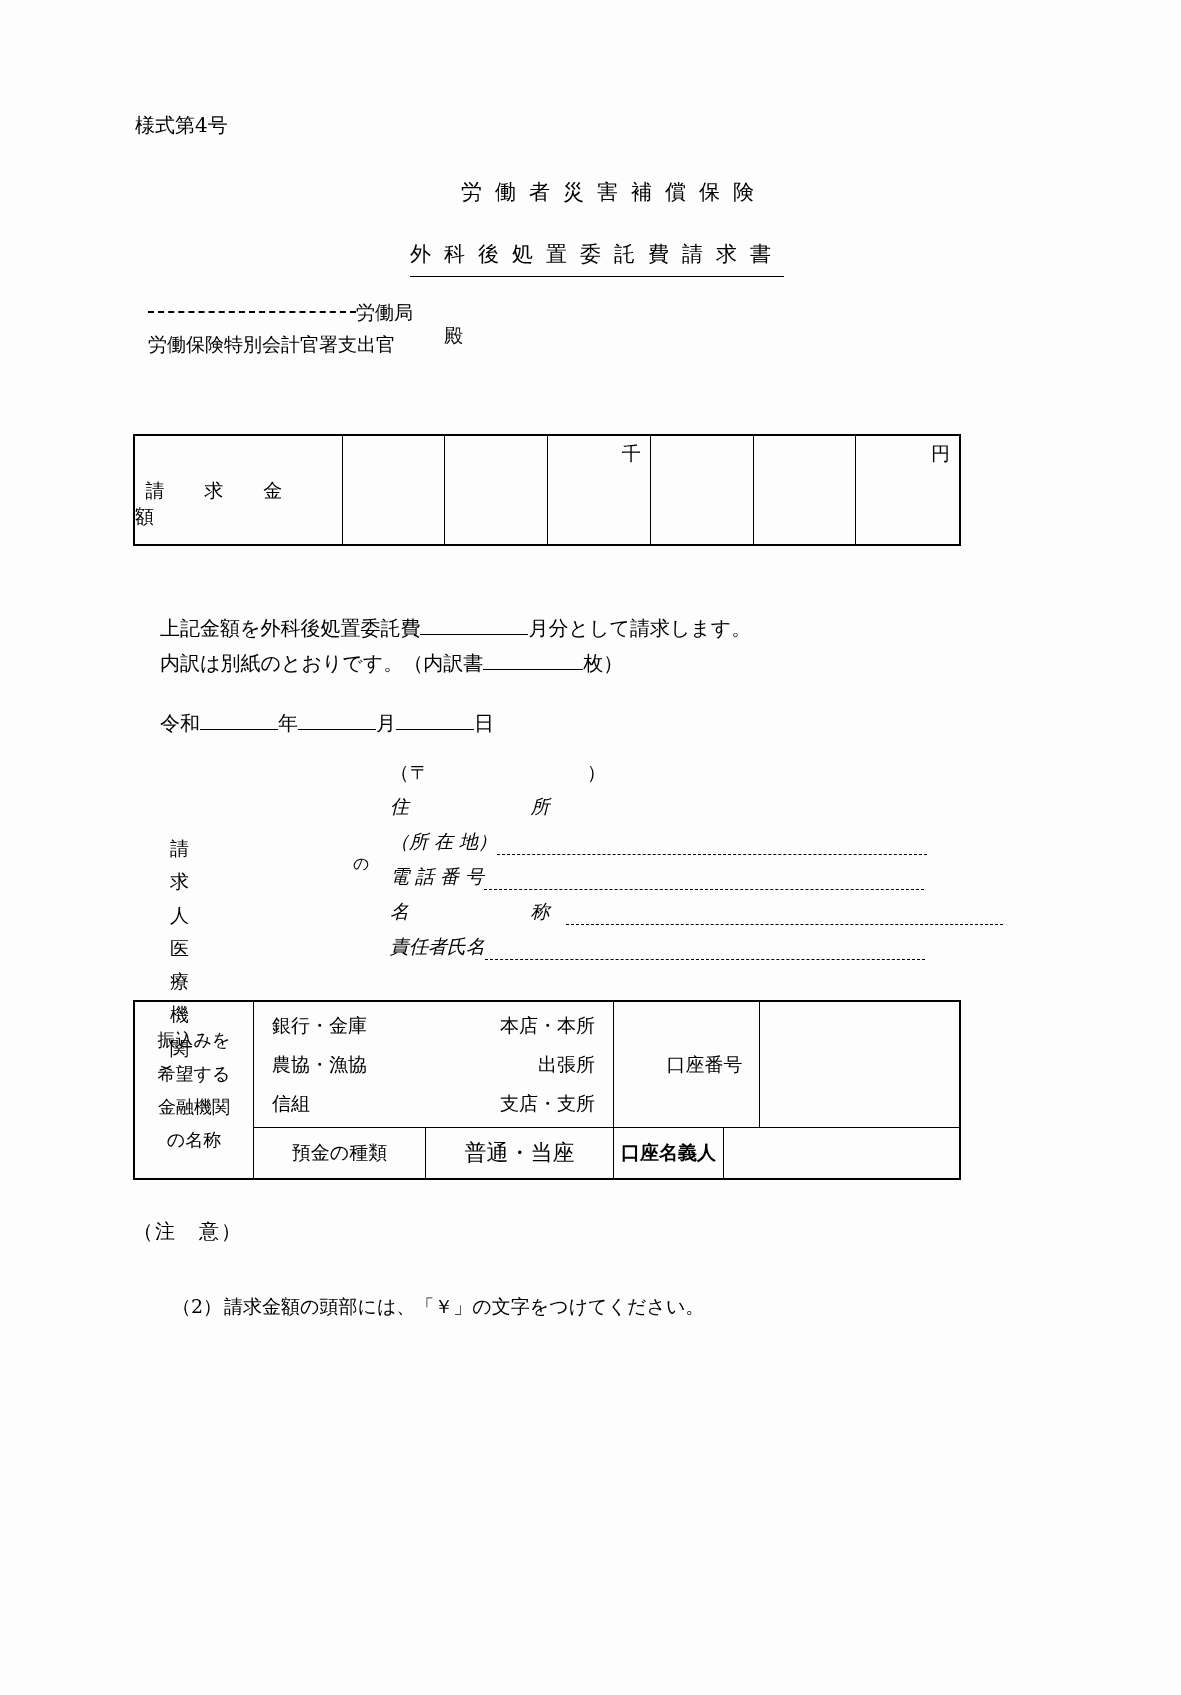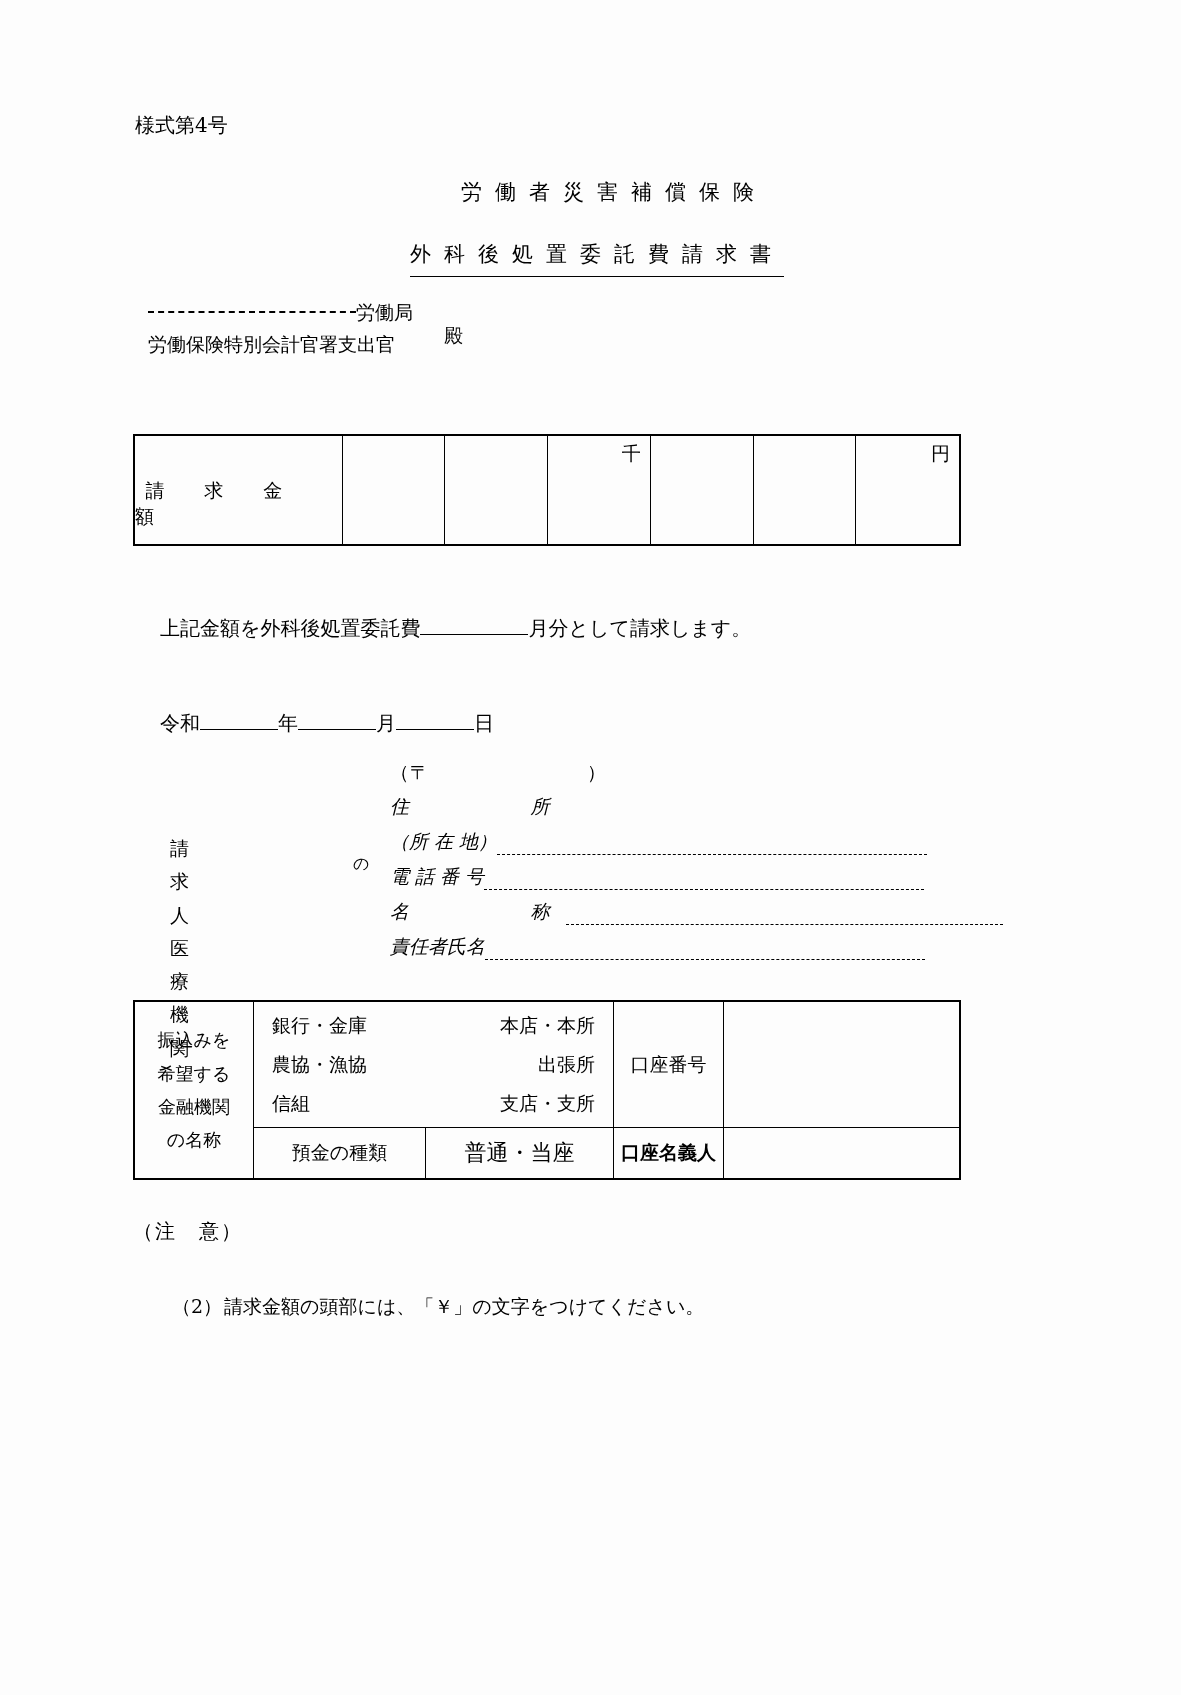--- a/index.html
+++ b/index.html
@@ -170,6 +170,9 @@
     <span>上記金額を外科後処置委託費</span><span class="uline" style="width:108px;"></span><span>月分</span><span>として請求します。</span>
   </div>
 
+  <div class="abs" id="stmt2">
+    <span>内訳は別紙のとおりです。（内訳書</span><span class="uline" style="width:100px;"></span><span>枚）</span>
+  </div>
 
   <div class="abs" id="date-line">
     <span>令和</span><span class="uline" style="width:78px;"></span><span>年</span><span class="uline" style="width:78px;"></span><span>月</span><span class="uline" style="width:78px;"></span><span>日</span>

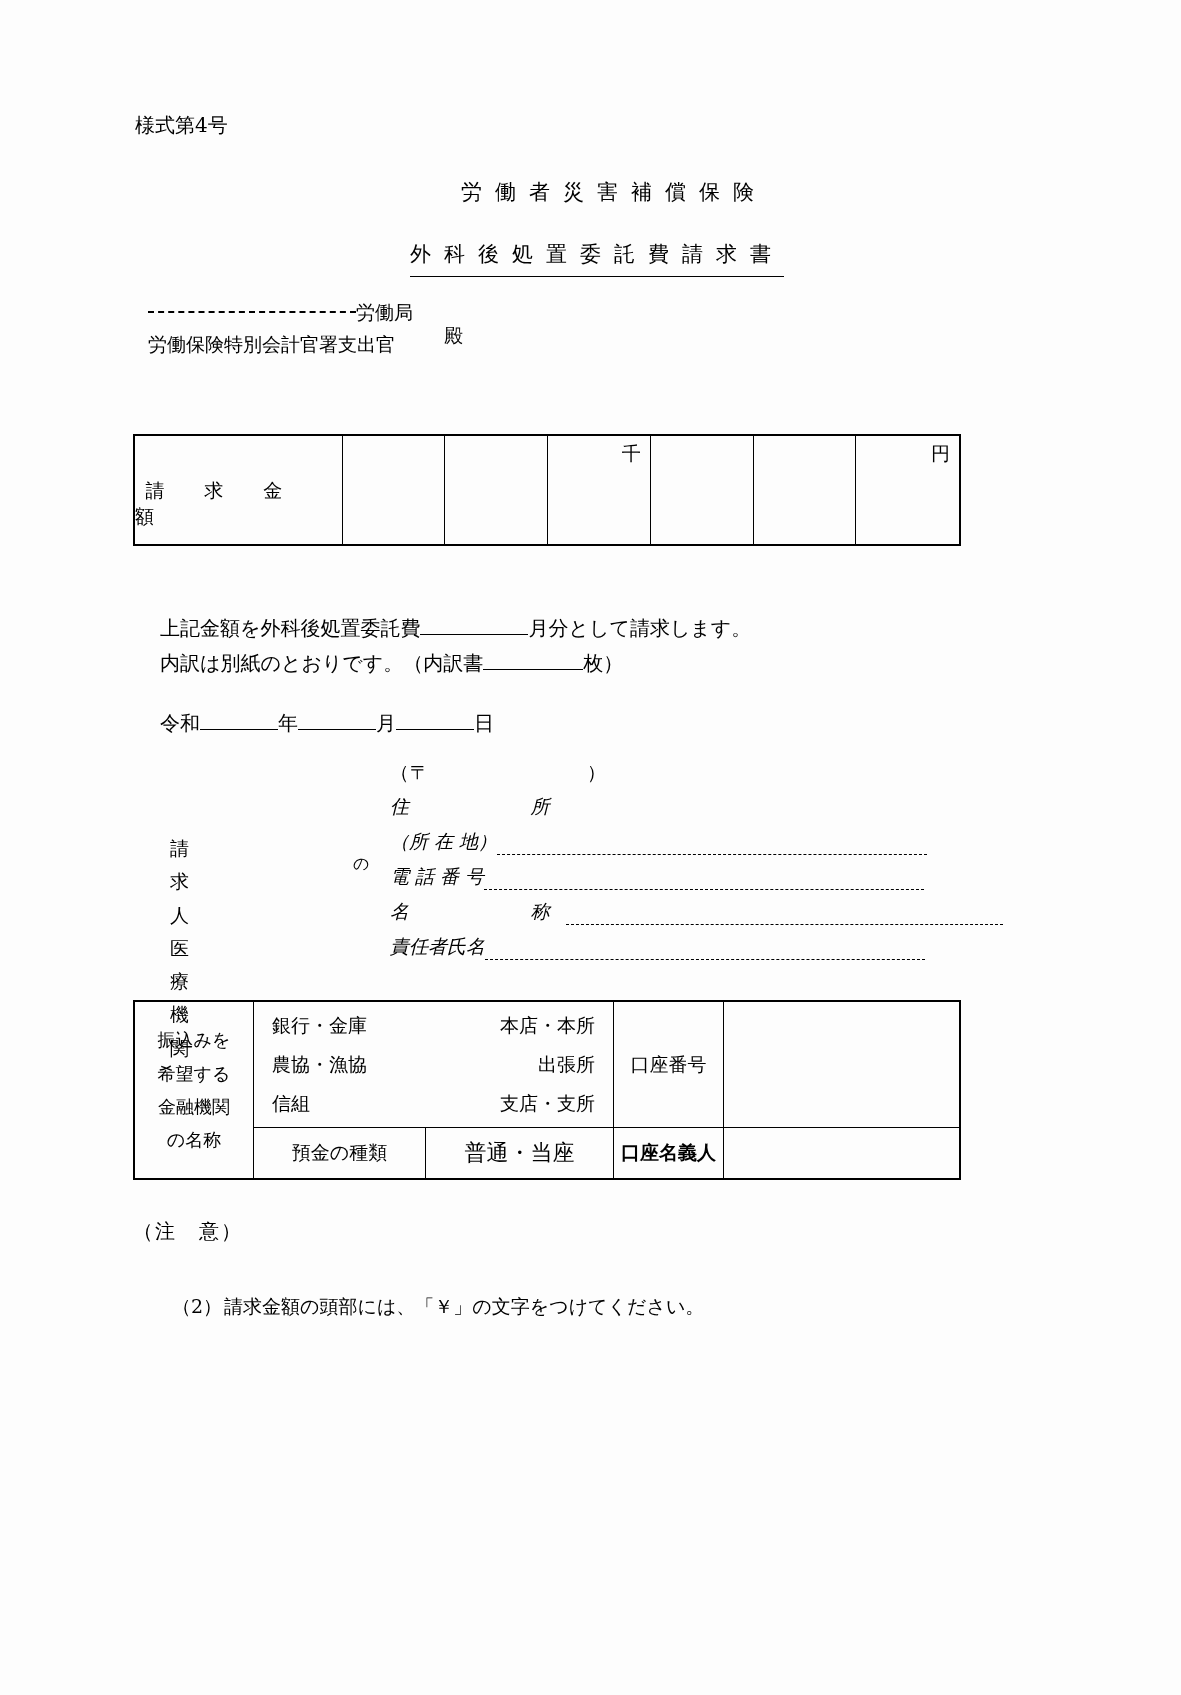--- a/index.html
+++ b/index.html
@@ -94,7 +94,7 @@
     align-items:center;font-size:18px;line-height:1.85;height:176px;
   }
   #bank-right{flex:1;display:flex;flex-direction:column;height:176px;}
-  #bank-upper{display:flex;height:126px;border-bottom:1.4px solid #000;box-sizing:border-box;}
+  #bank-upper{display:flex;height:126px;border-bottom:1.4px solid #000;box-sizing:border-box;gap:36px;}
   #bank-kinds{
     width:360px;border-right:1.4px solid #000;box-sizing:border-box;
     display:flex;flex-direction:column;justify-content:center;

